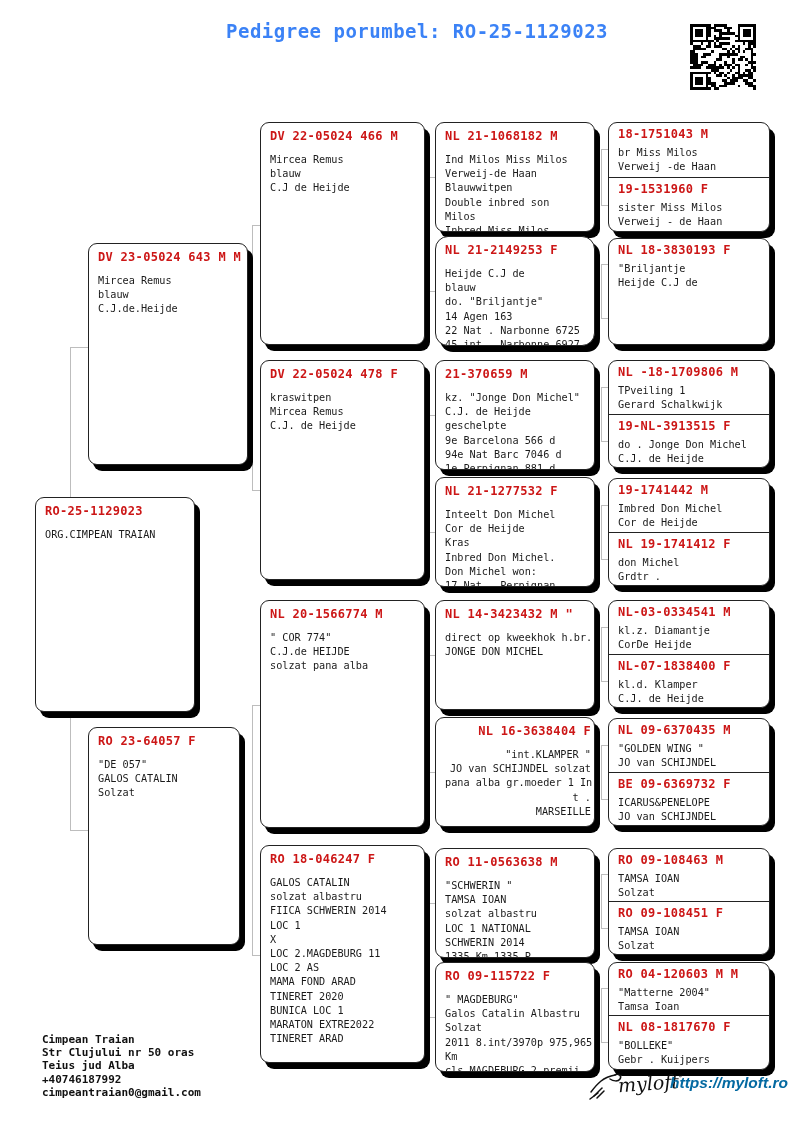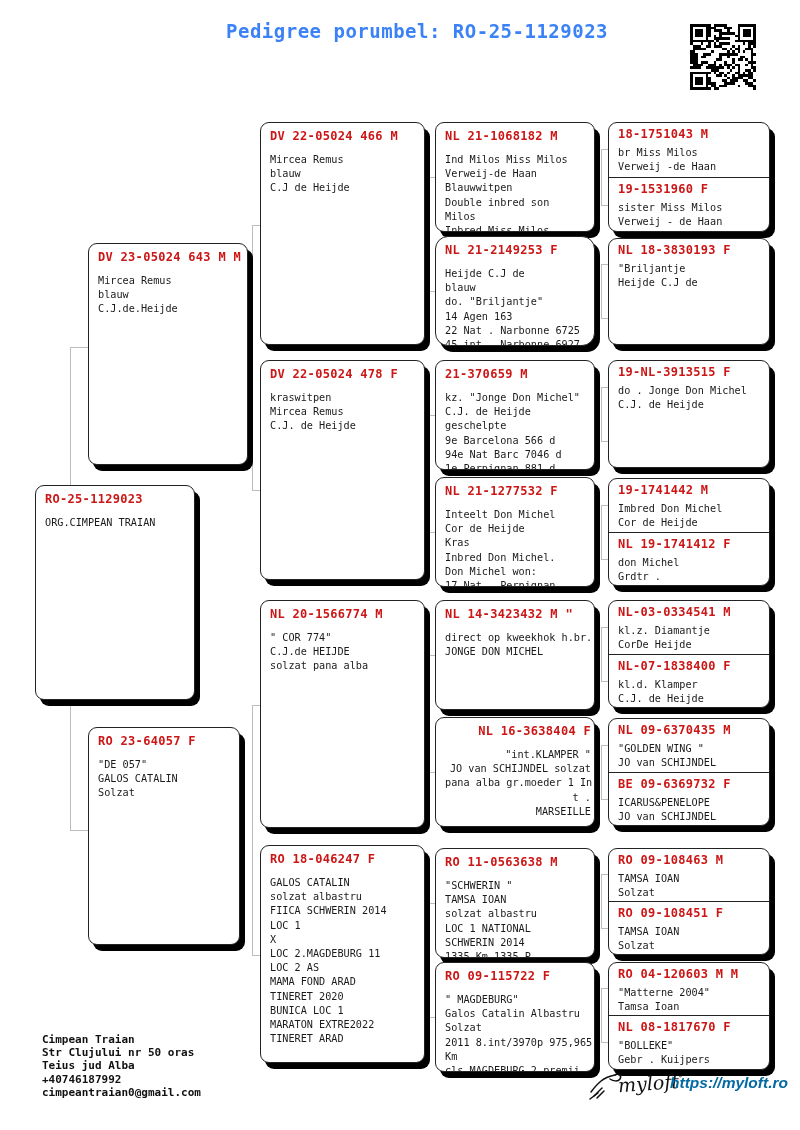--- a/index.html
+++ b/index.html
@@ -548,6 +548,11 @@
       </div>
       <div class="pair" style="left: 608px; top: 360px; width: 162px; height: 108px;">
         <div class="half" style="height: 53px;">
+          <div class="bh">NL -18-1709806 M</div>
+          <div class="bl">TPveiling 1</div>
+          <div class="bl">Gerard Schalkwijk</div>
+        </div>
+        <div class="half" style="height: 53px;">
           <div class="bh">19-NL-3913515 F</div>
           <div class="bl">do . Jonge Don Michel</div>
           <div class="bl">C.J. de Heijde</div>

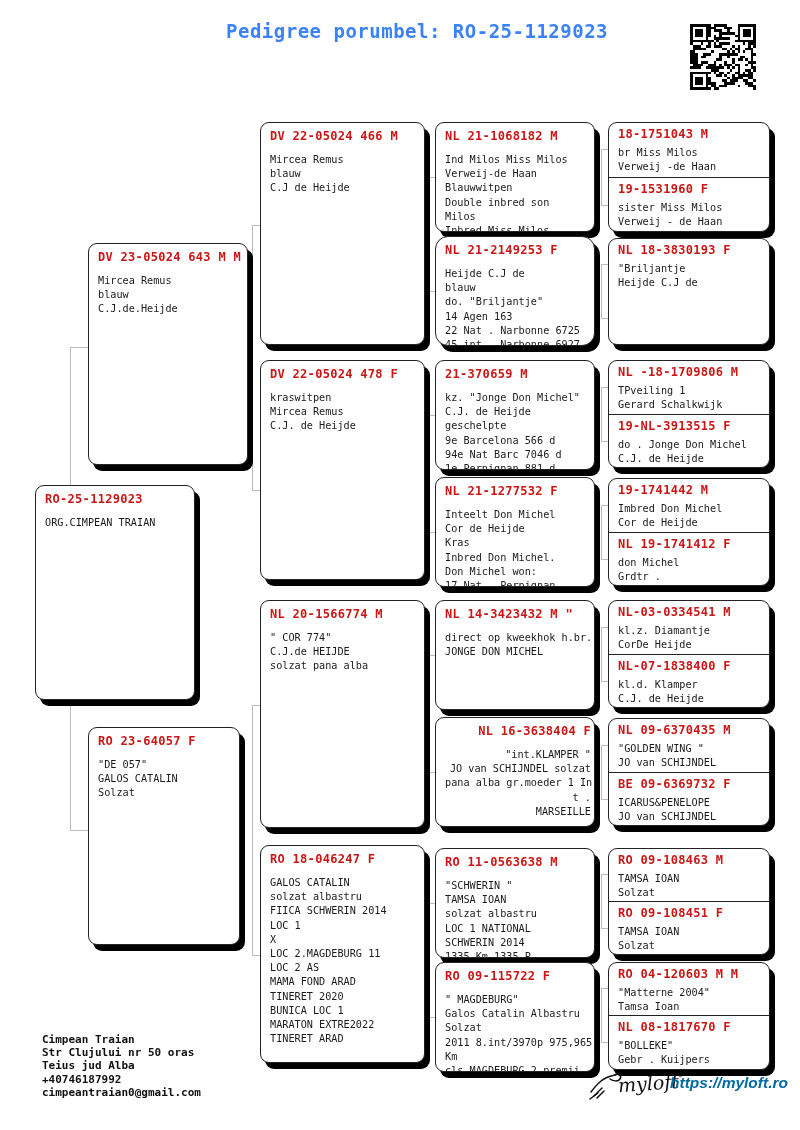--- a/index.html
+++ b/index.html
@@ -411,7 +411,7 @@
       <div class="line" style="left: 601px; top: 1042px; width: 7px; height: 1px;"></div>
     </div>
   <div id="boxes">
-      <div class="box" style="left: 35px; top: 485px; width: 160px; height: 215px;">
+      <div class="box" style="left: 35px; top: 497px; width: 160px; height: 215px;">
         <div class="bh">RO-25-1129023</div>
         <div class="bl">ORG.CIMPEAN TRAIAN</div>
       </div>

